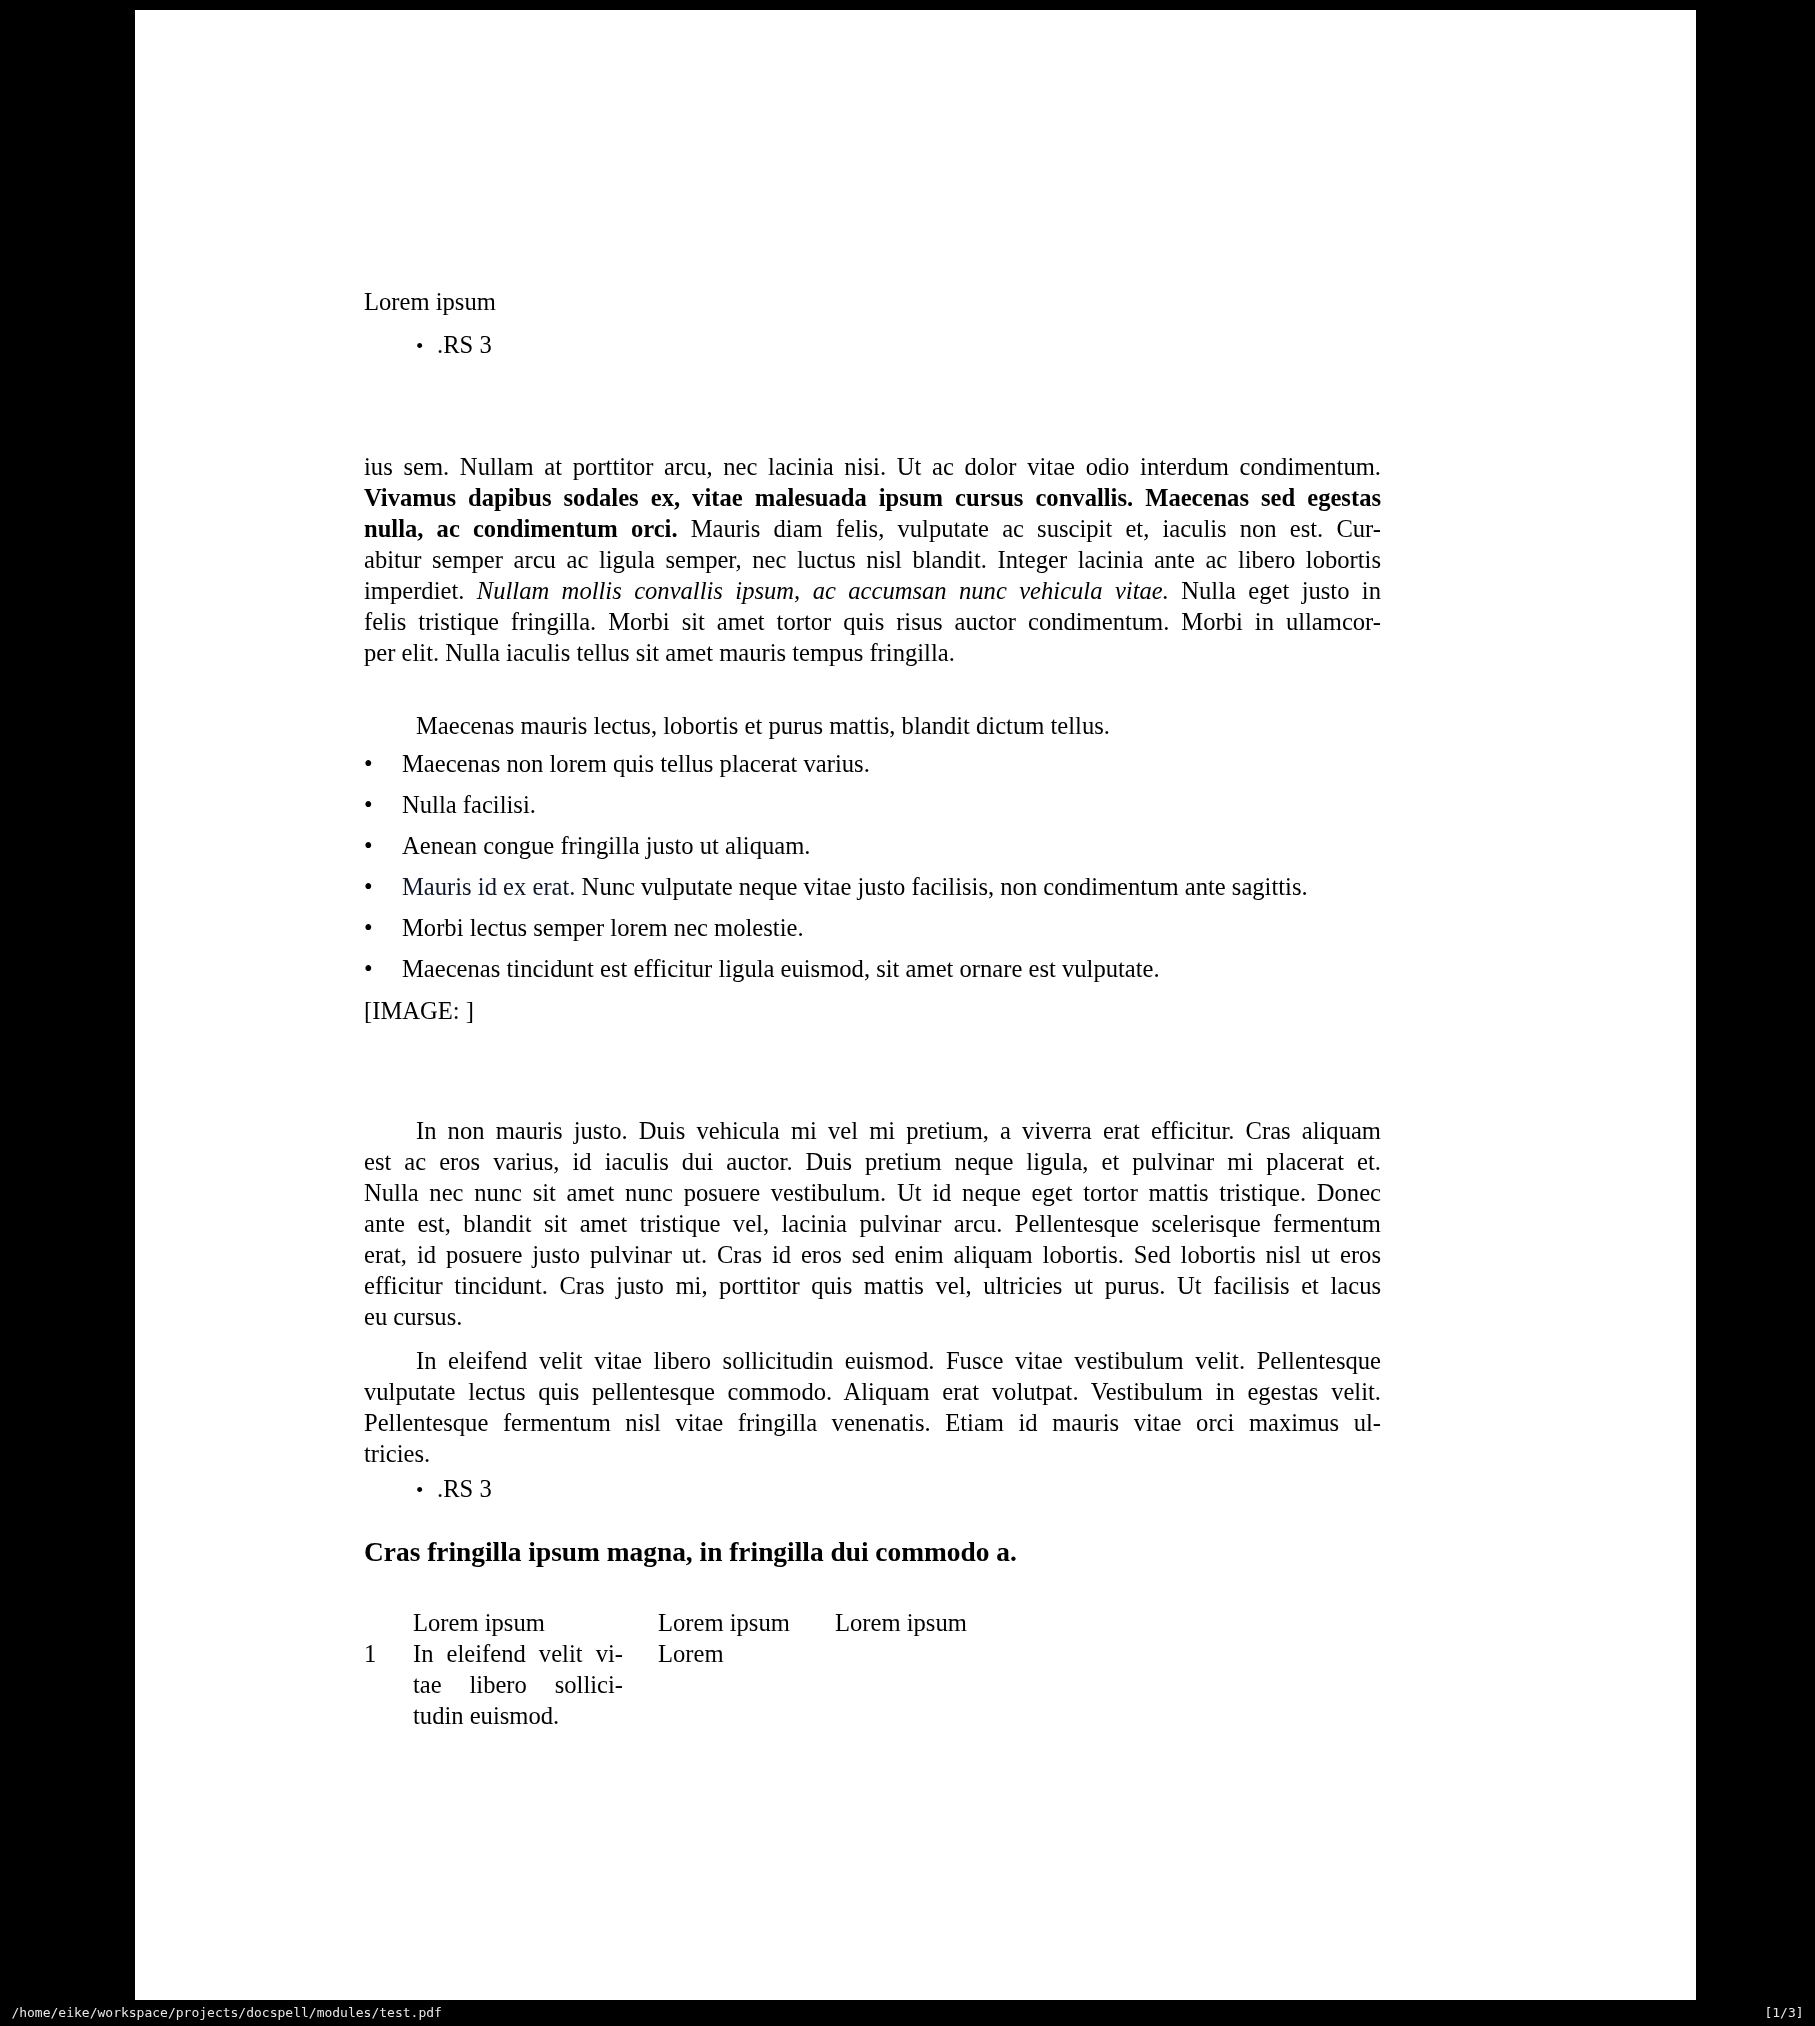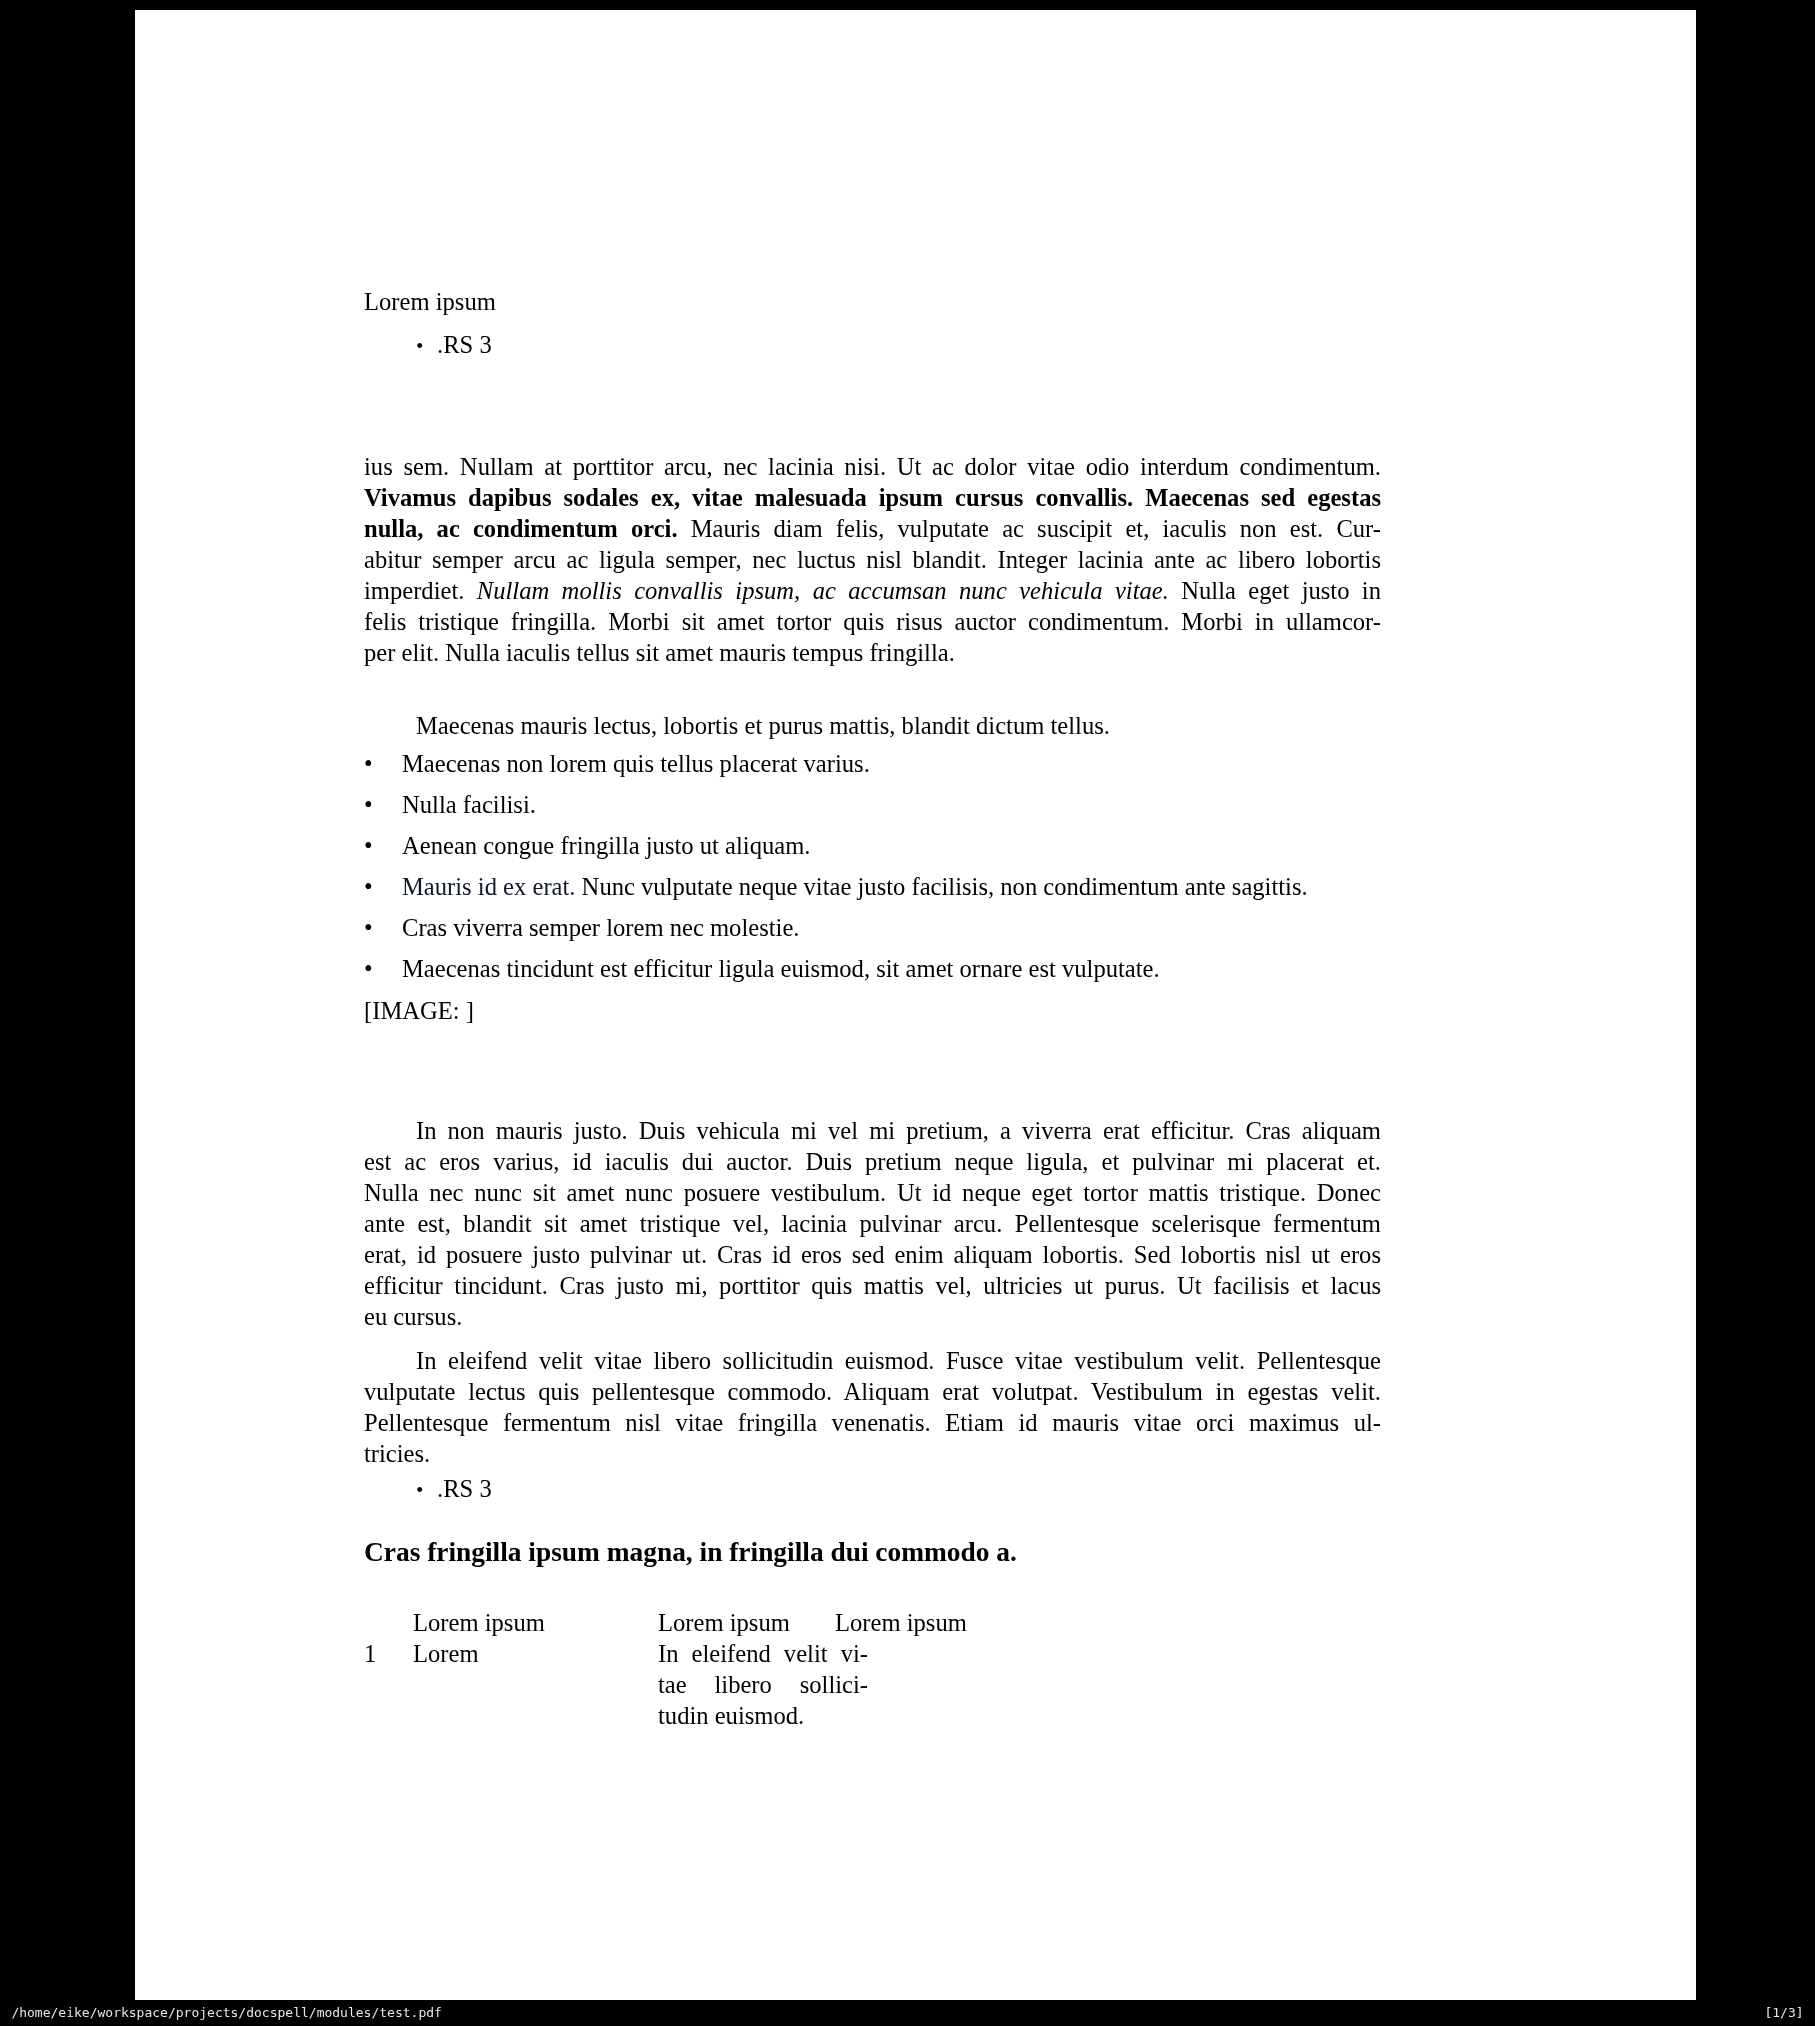--- a/index.html
+++ b/index.html
@@ -90,7 +90,7 @@
       </div>
       <div class="bullet-row">
         <span class="blt">•</span>
-        <span><span>Cras viverra semper lorem nec molestie.</span></span>
+        <span><span>Morbi lectus semper lorem nec molestie.</span></span>
       </div>
       <div class="bullet-row">
         <span class="blt">•</span>

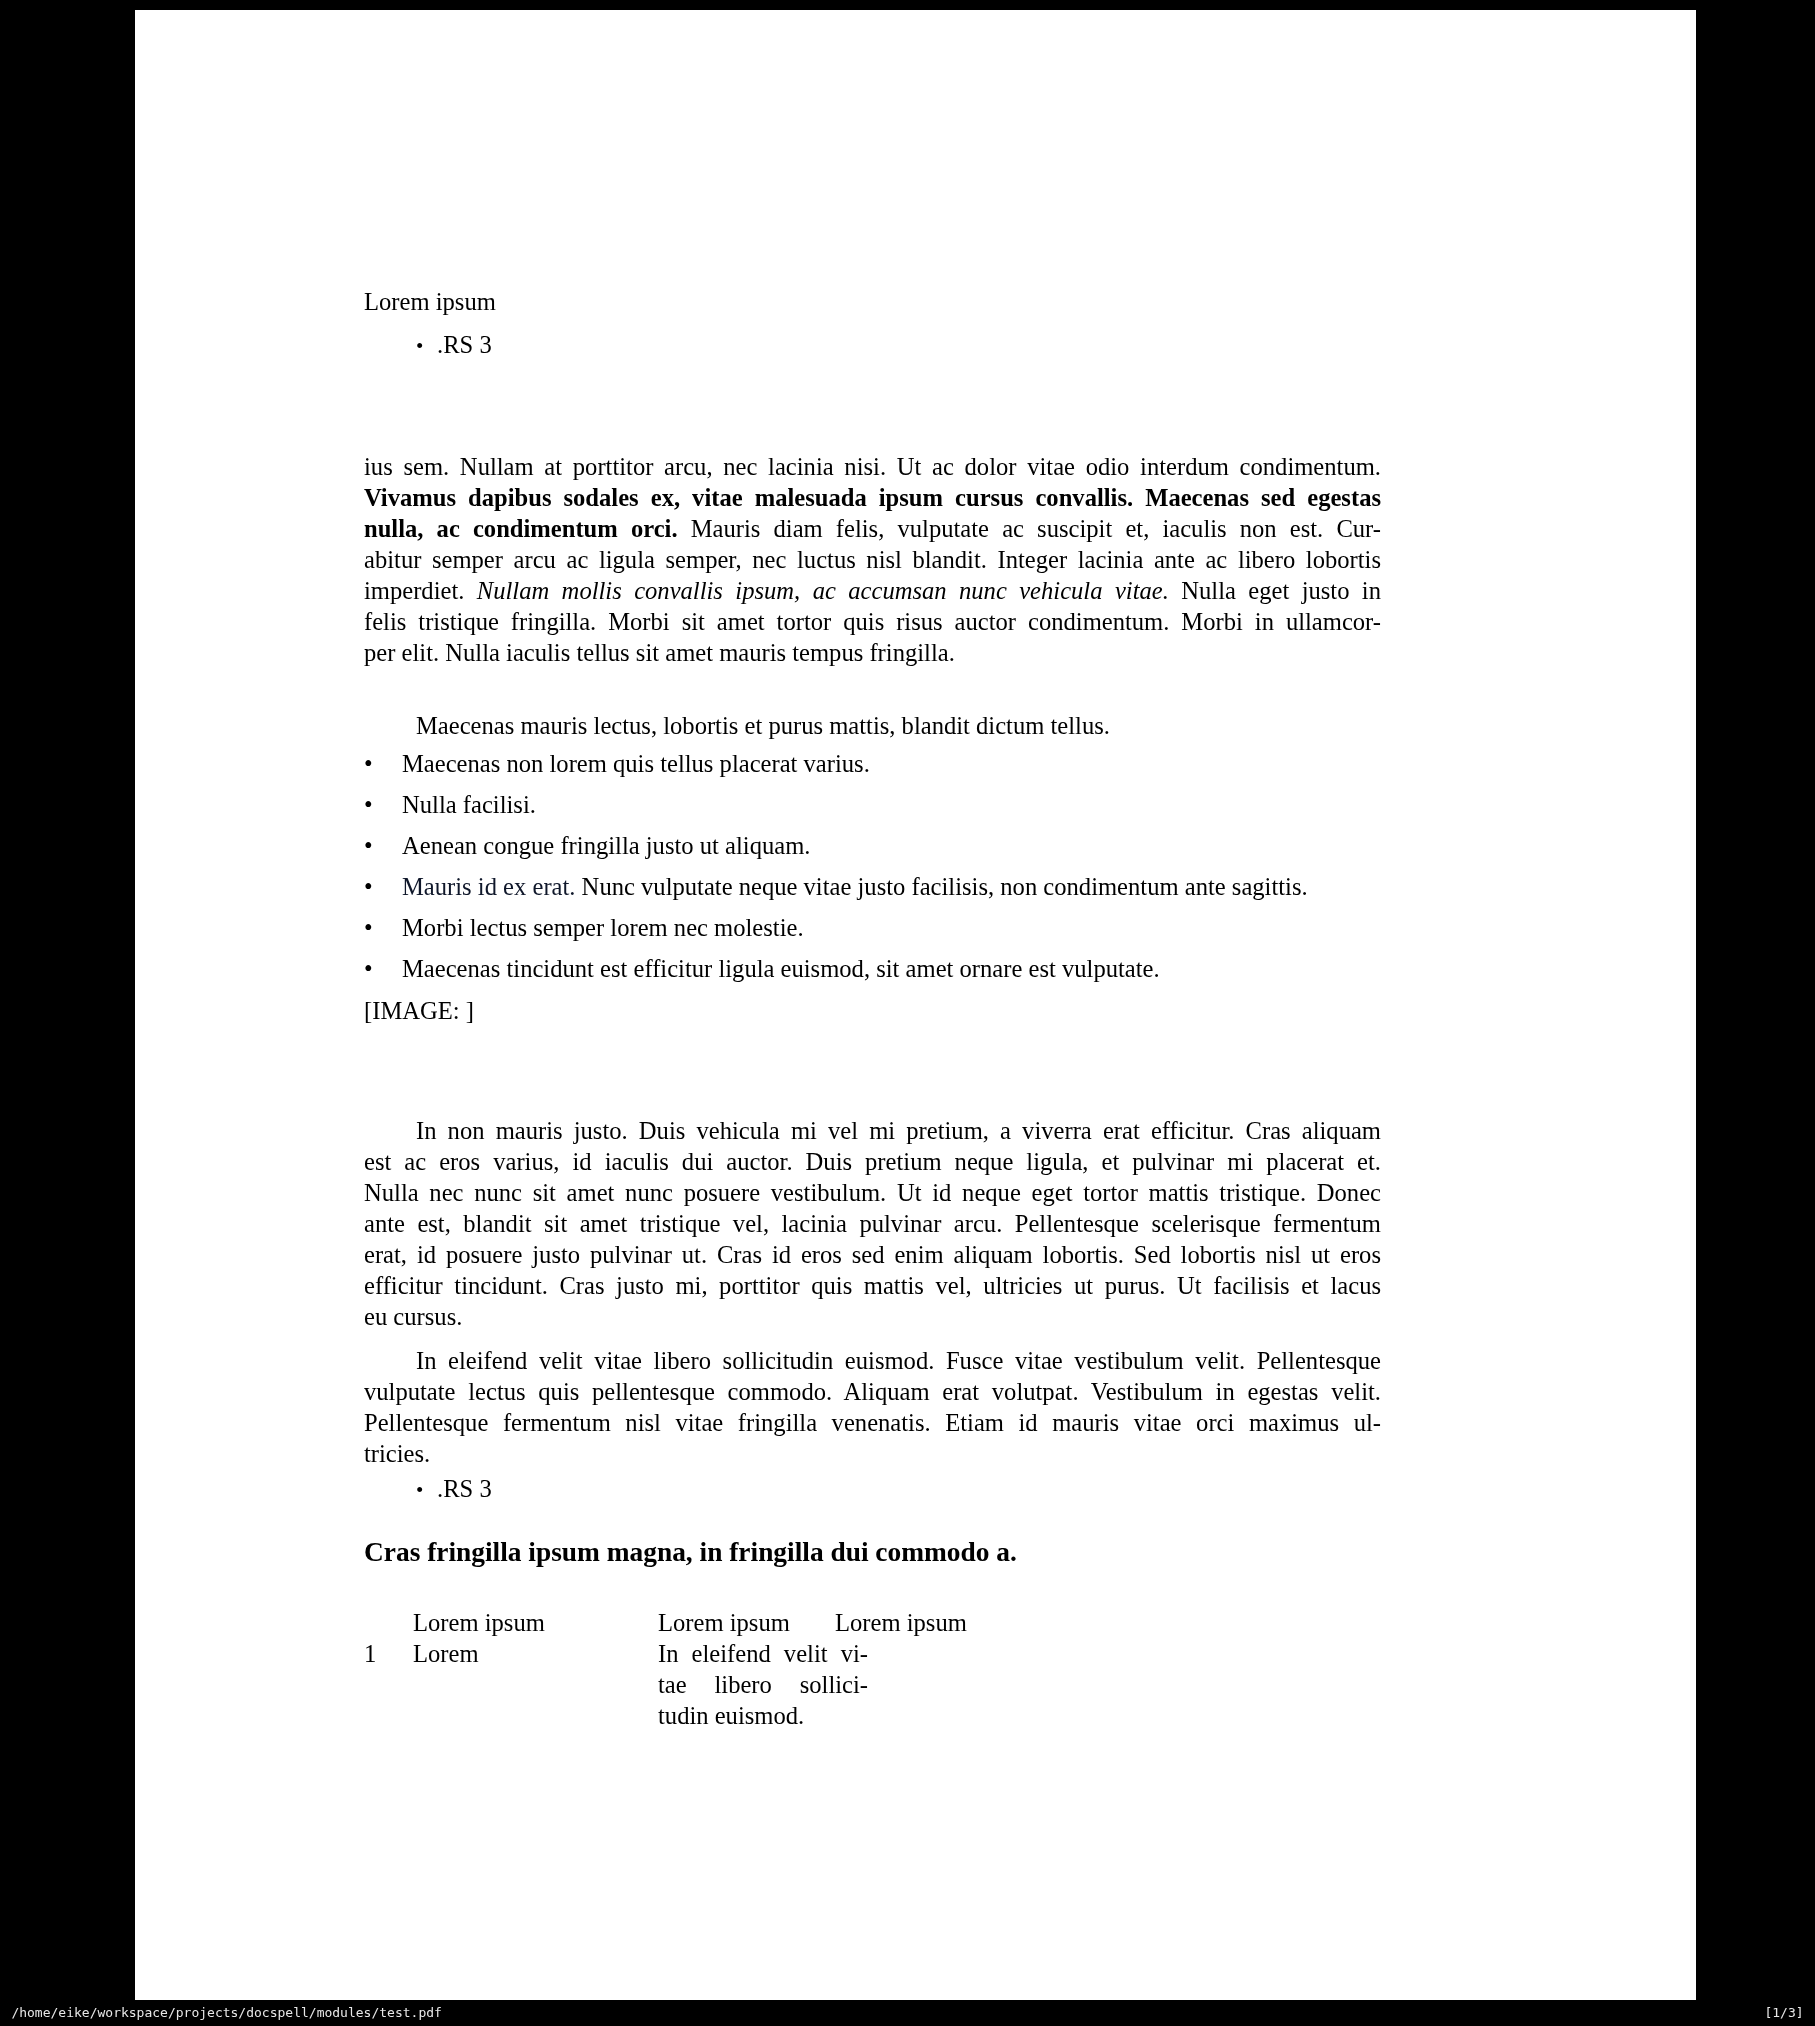--- a/index.html
+++ b/index.html
@@ -131,12 +131,12 @@
       <div class="cell">Lorem ipsum</div>
 
       <div class="cell">1</div>
-      <div class="cell">Lorem</div>
       <div class="cell c1">
           <div class="tl"><span>In eleifend velit vi-</span></div>
           <div class="tl"><span>tae libero sollici-</span></div>
           <div class="tl last"><span>tudin euismod.</span></div>
         </div>
+      <div class="cell">Lorem</div>
       <div class="cell"></div>
     </div>
 

